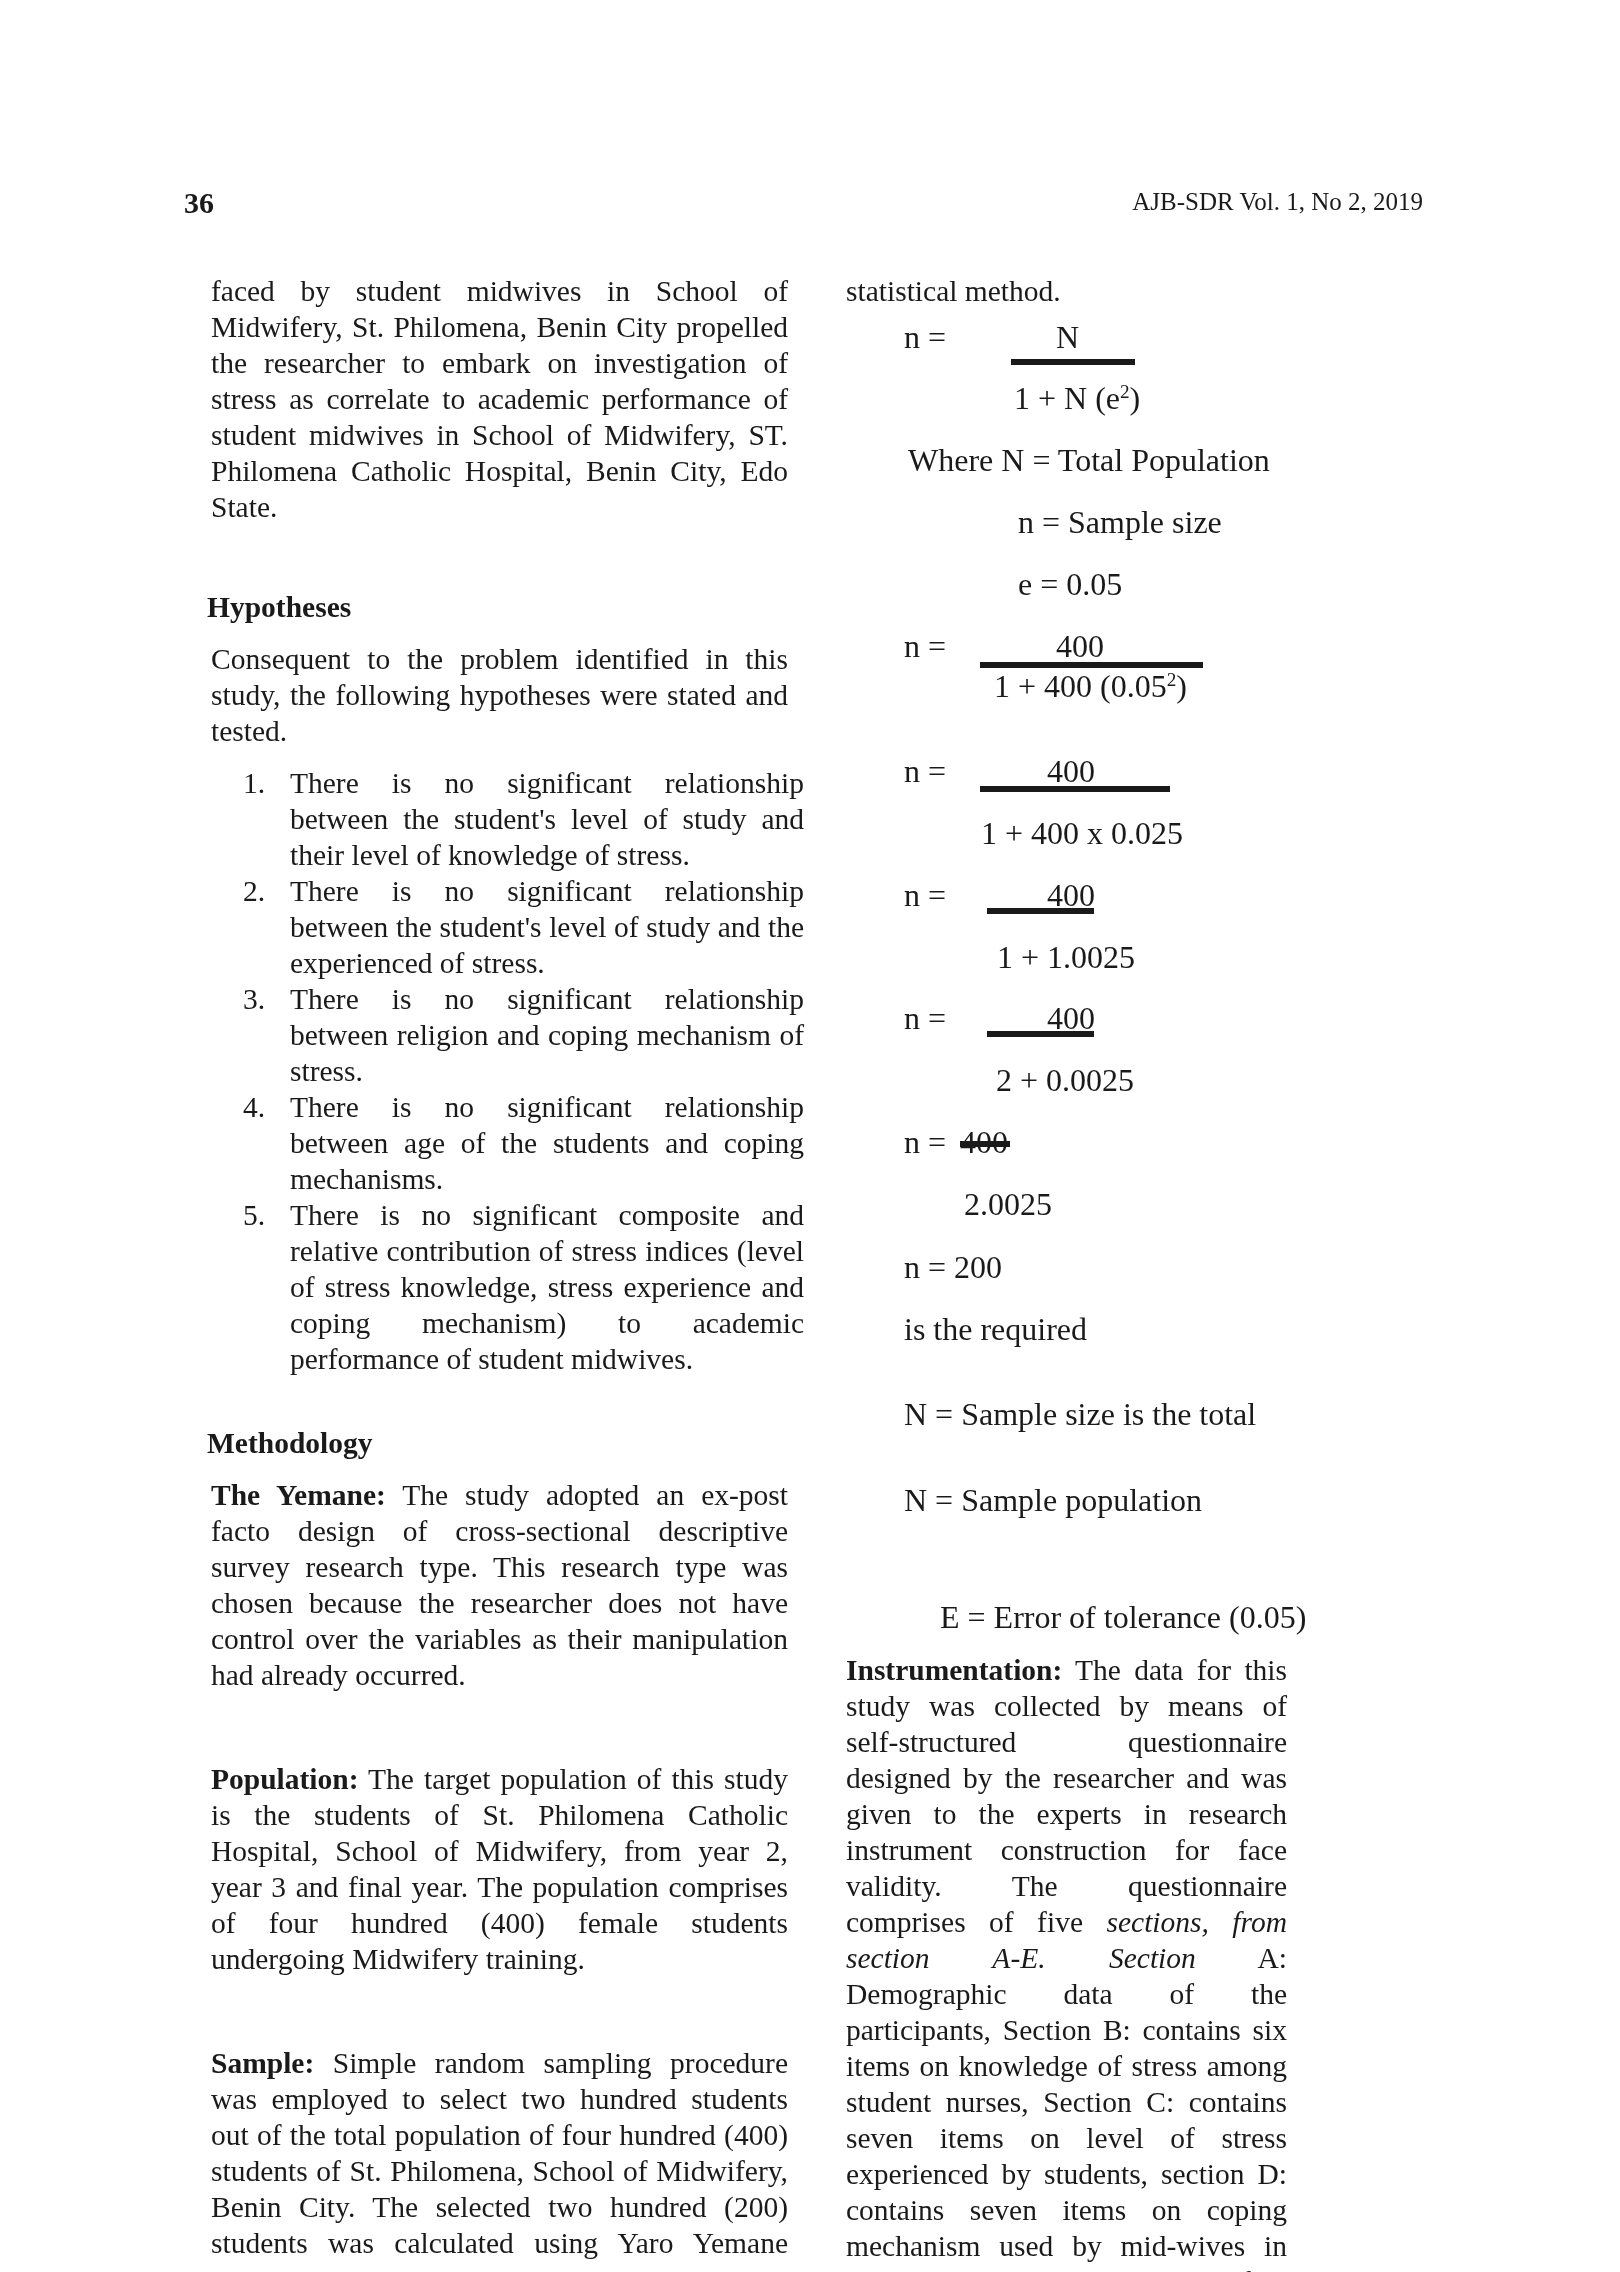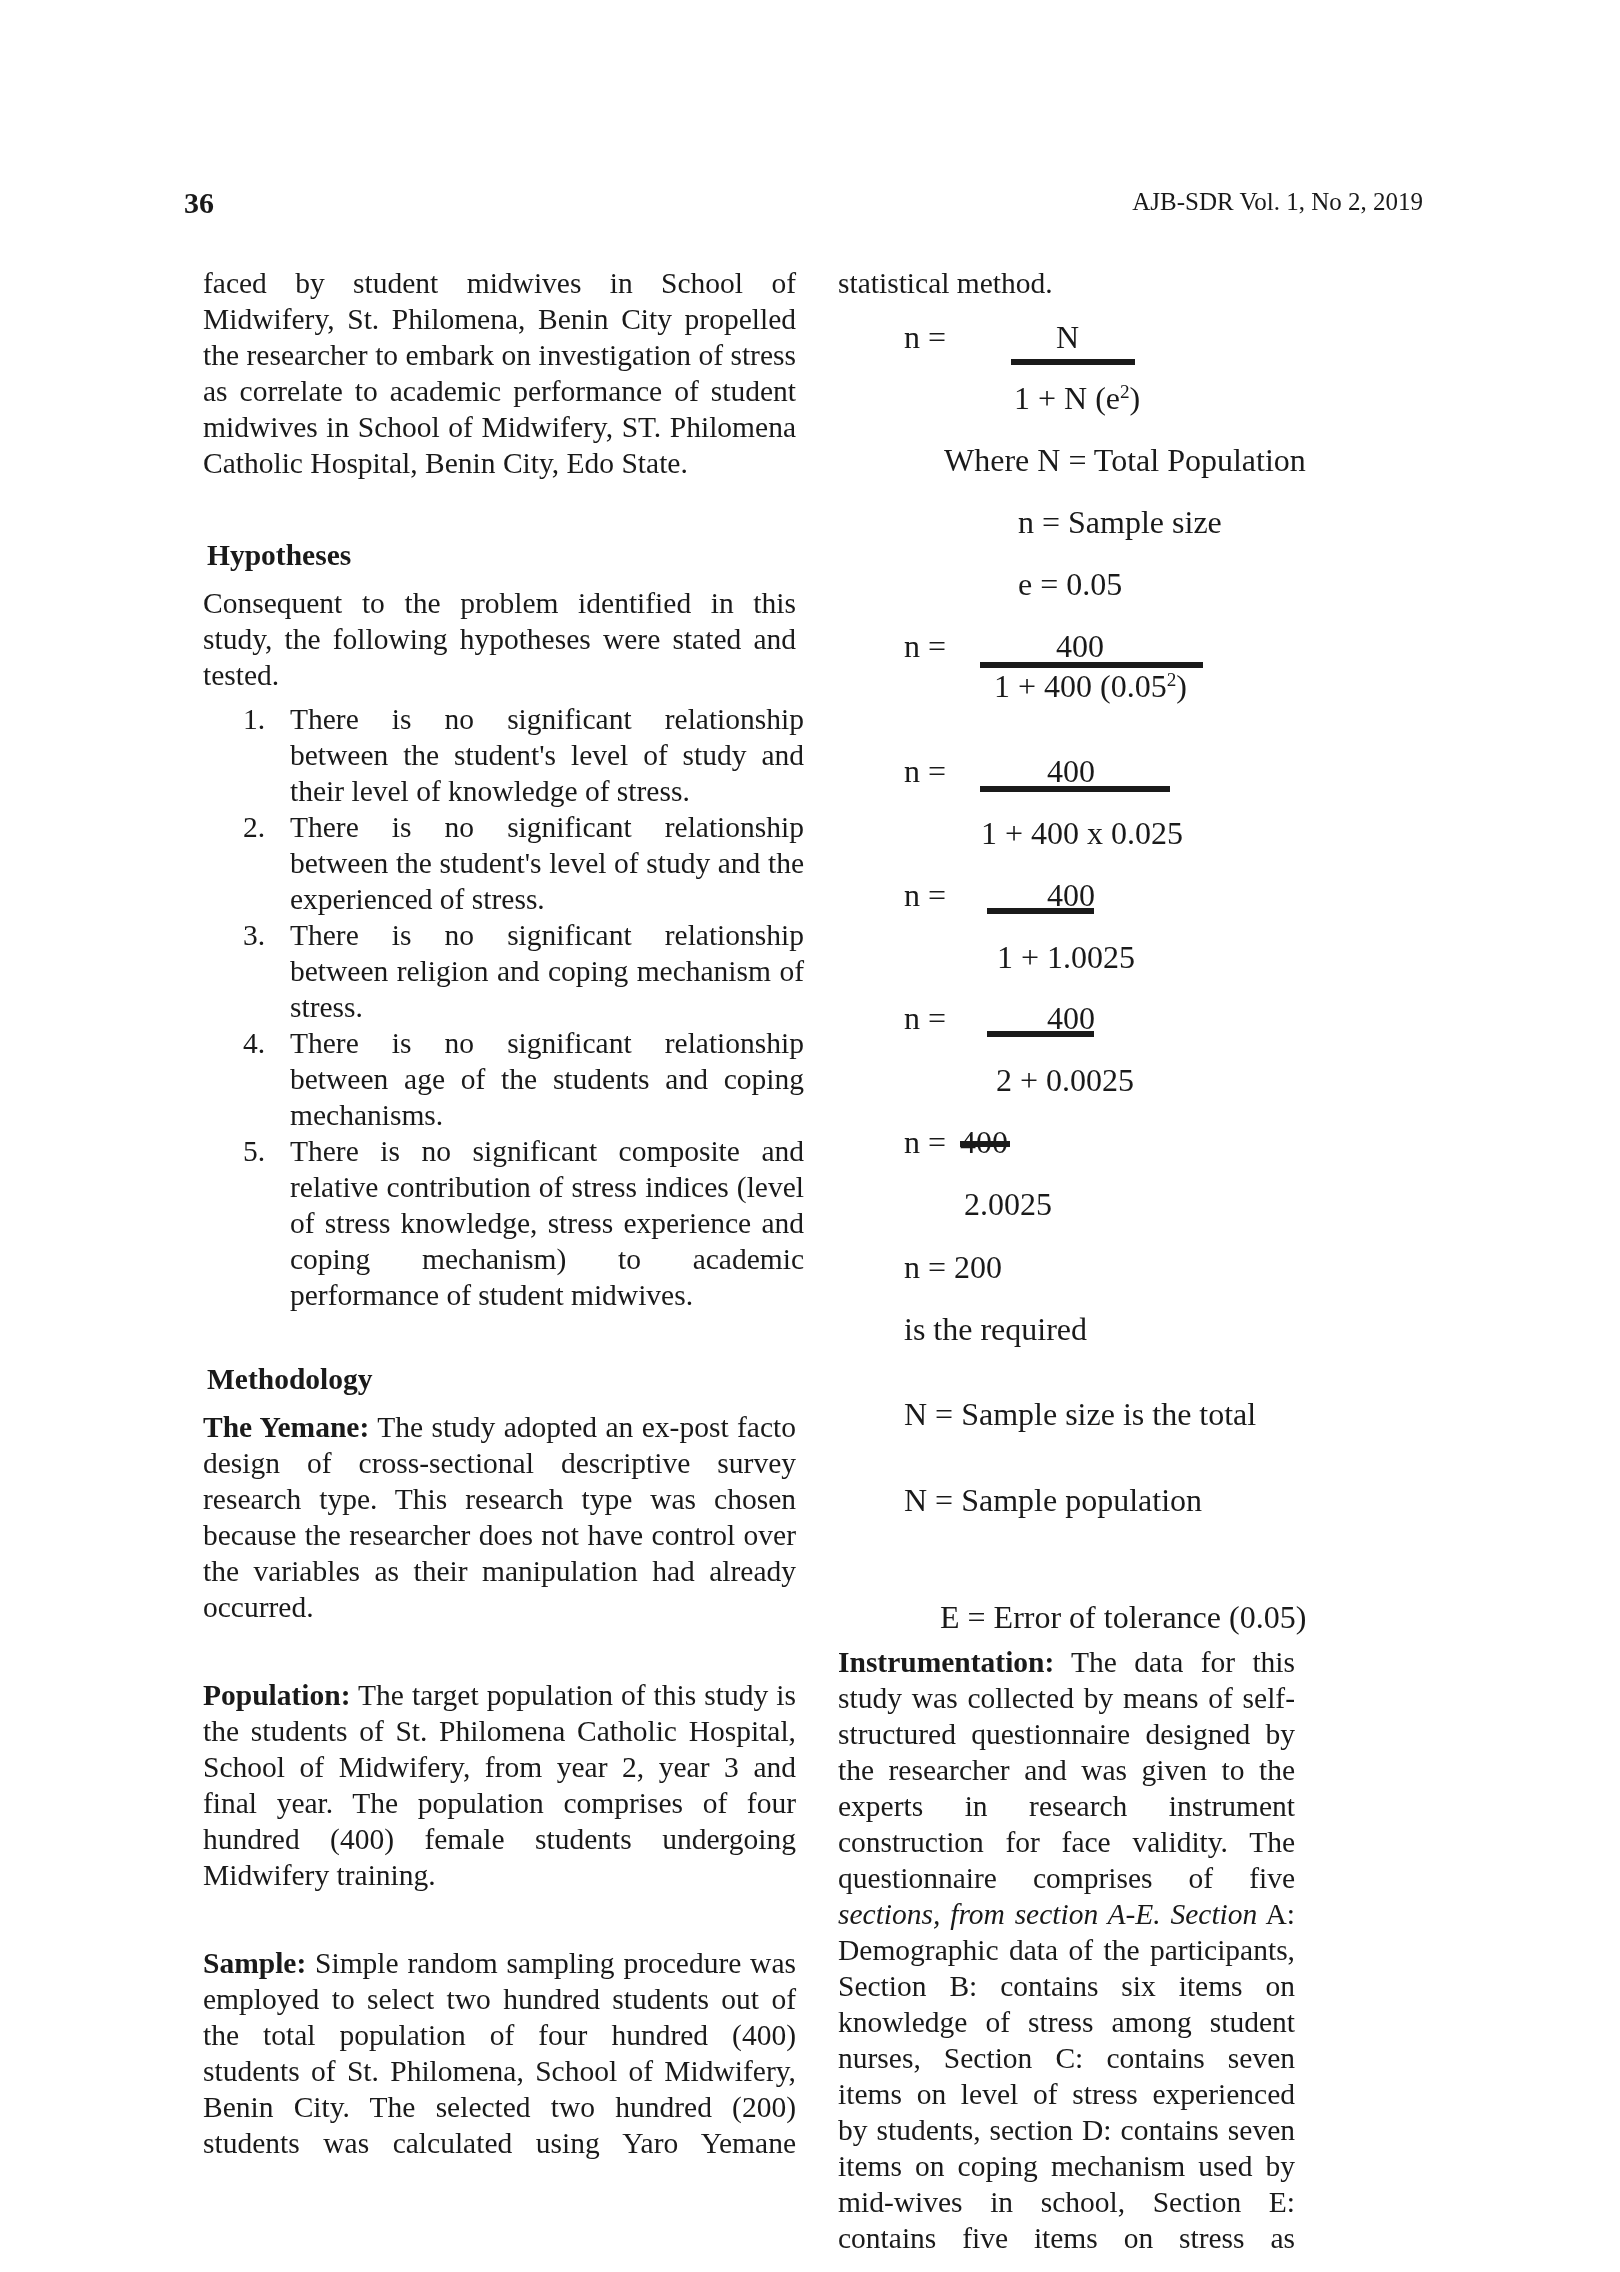--- a/index.html
+++ b/index.html
@@ -14,7 +14,7 @@
   .col-right-top { left: 830px; width: 476px; top: 257px; }
   .col-right-bottom { left: 830px; width: 473px; top: 1636px; }
 
-  .p { margin: 8px; }
+  .p { margin: 16px; }
   .heading { font-weight: bold; margin: 12px; }
   .gap { height: 36px; }
   b { font-weight: bold; }

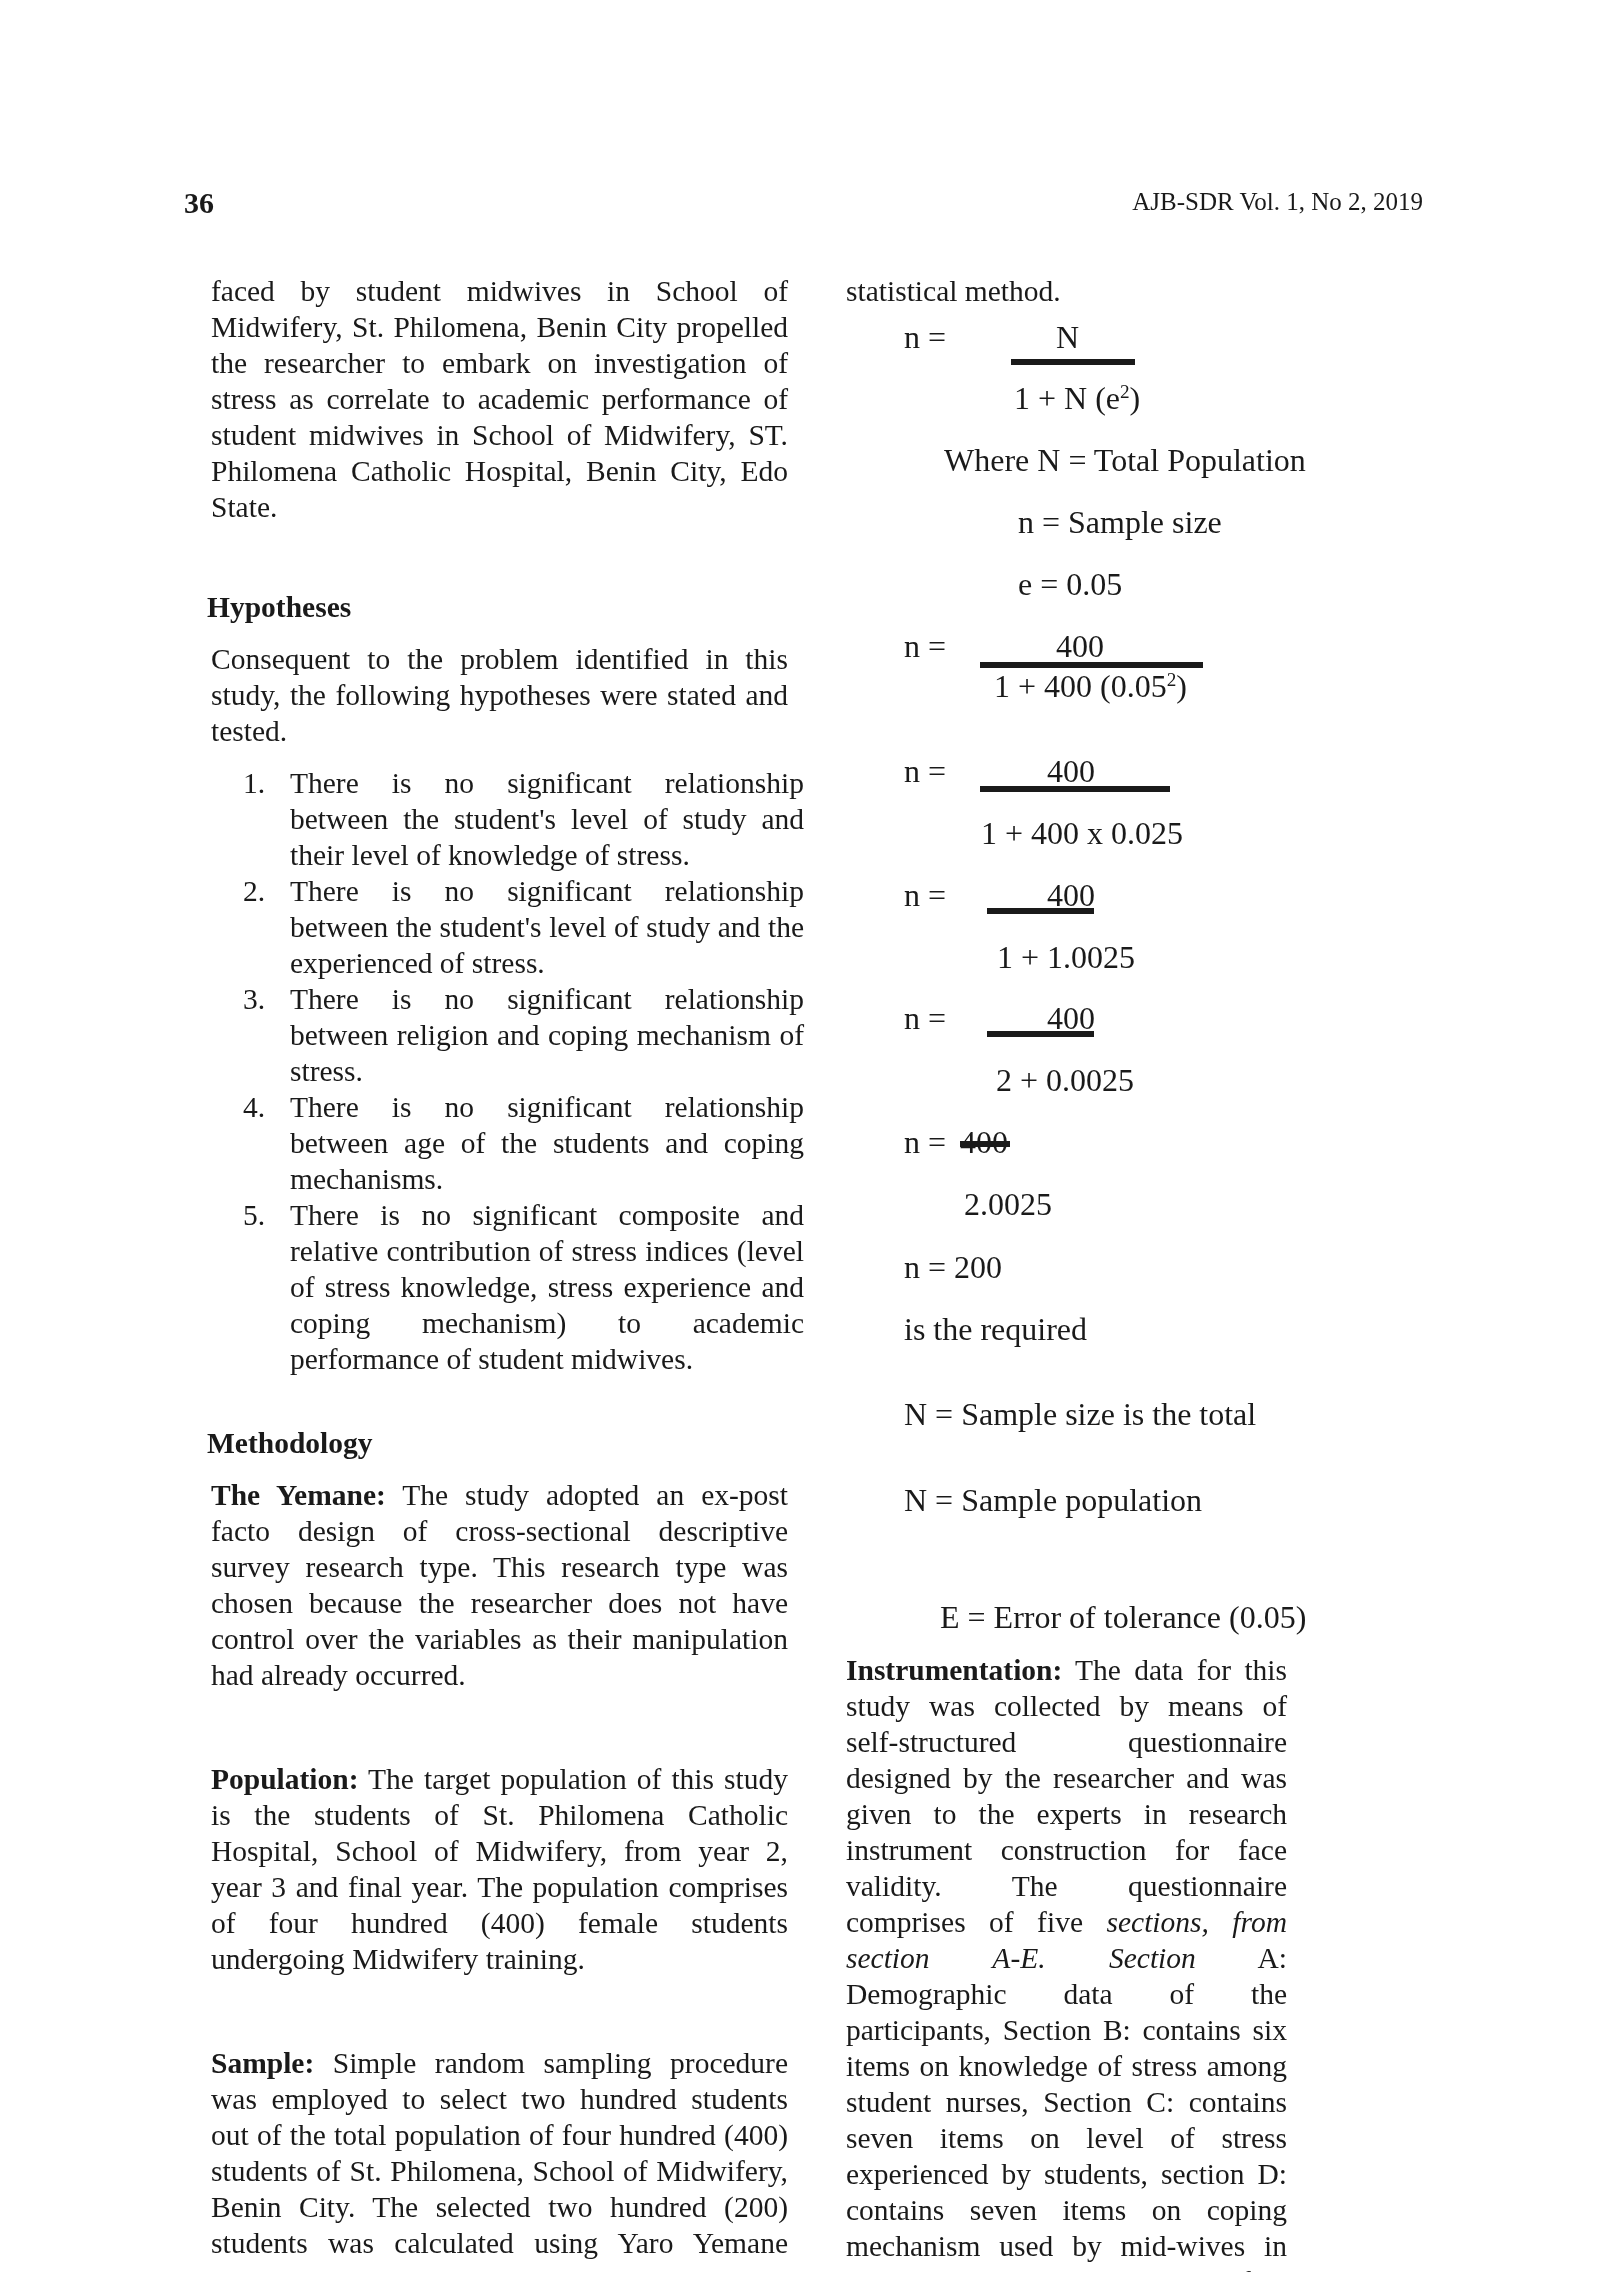--- a/index.html
+++ b/index.html
@@ -67,7 +67,7 @@
   <div class="bar" style="left:1011px; top:359px; width:124px;"></div>
   <div class="math" style="left:1014px; top:382px;"><span>1 + N (e</span><sup>2</sup><span>)</span></div>
 
-  <div class="math" style="left:908px; top:444px;margin-left:36px;">Where N = Total Population</div>
+  <div class="math" style="left:908px; top:444px;">Where N = Total Population</div>
   <div class="math" style="left:1018px; top:506px;">n = Sample size</div>
   <div class="math" style="left:1018px; top:568px;">e = 0.05</div>
 

